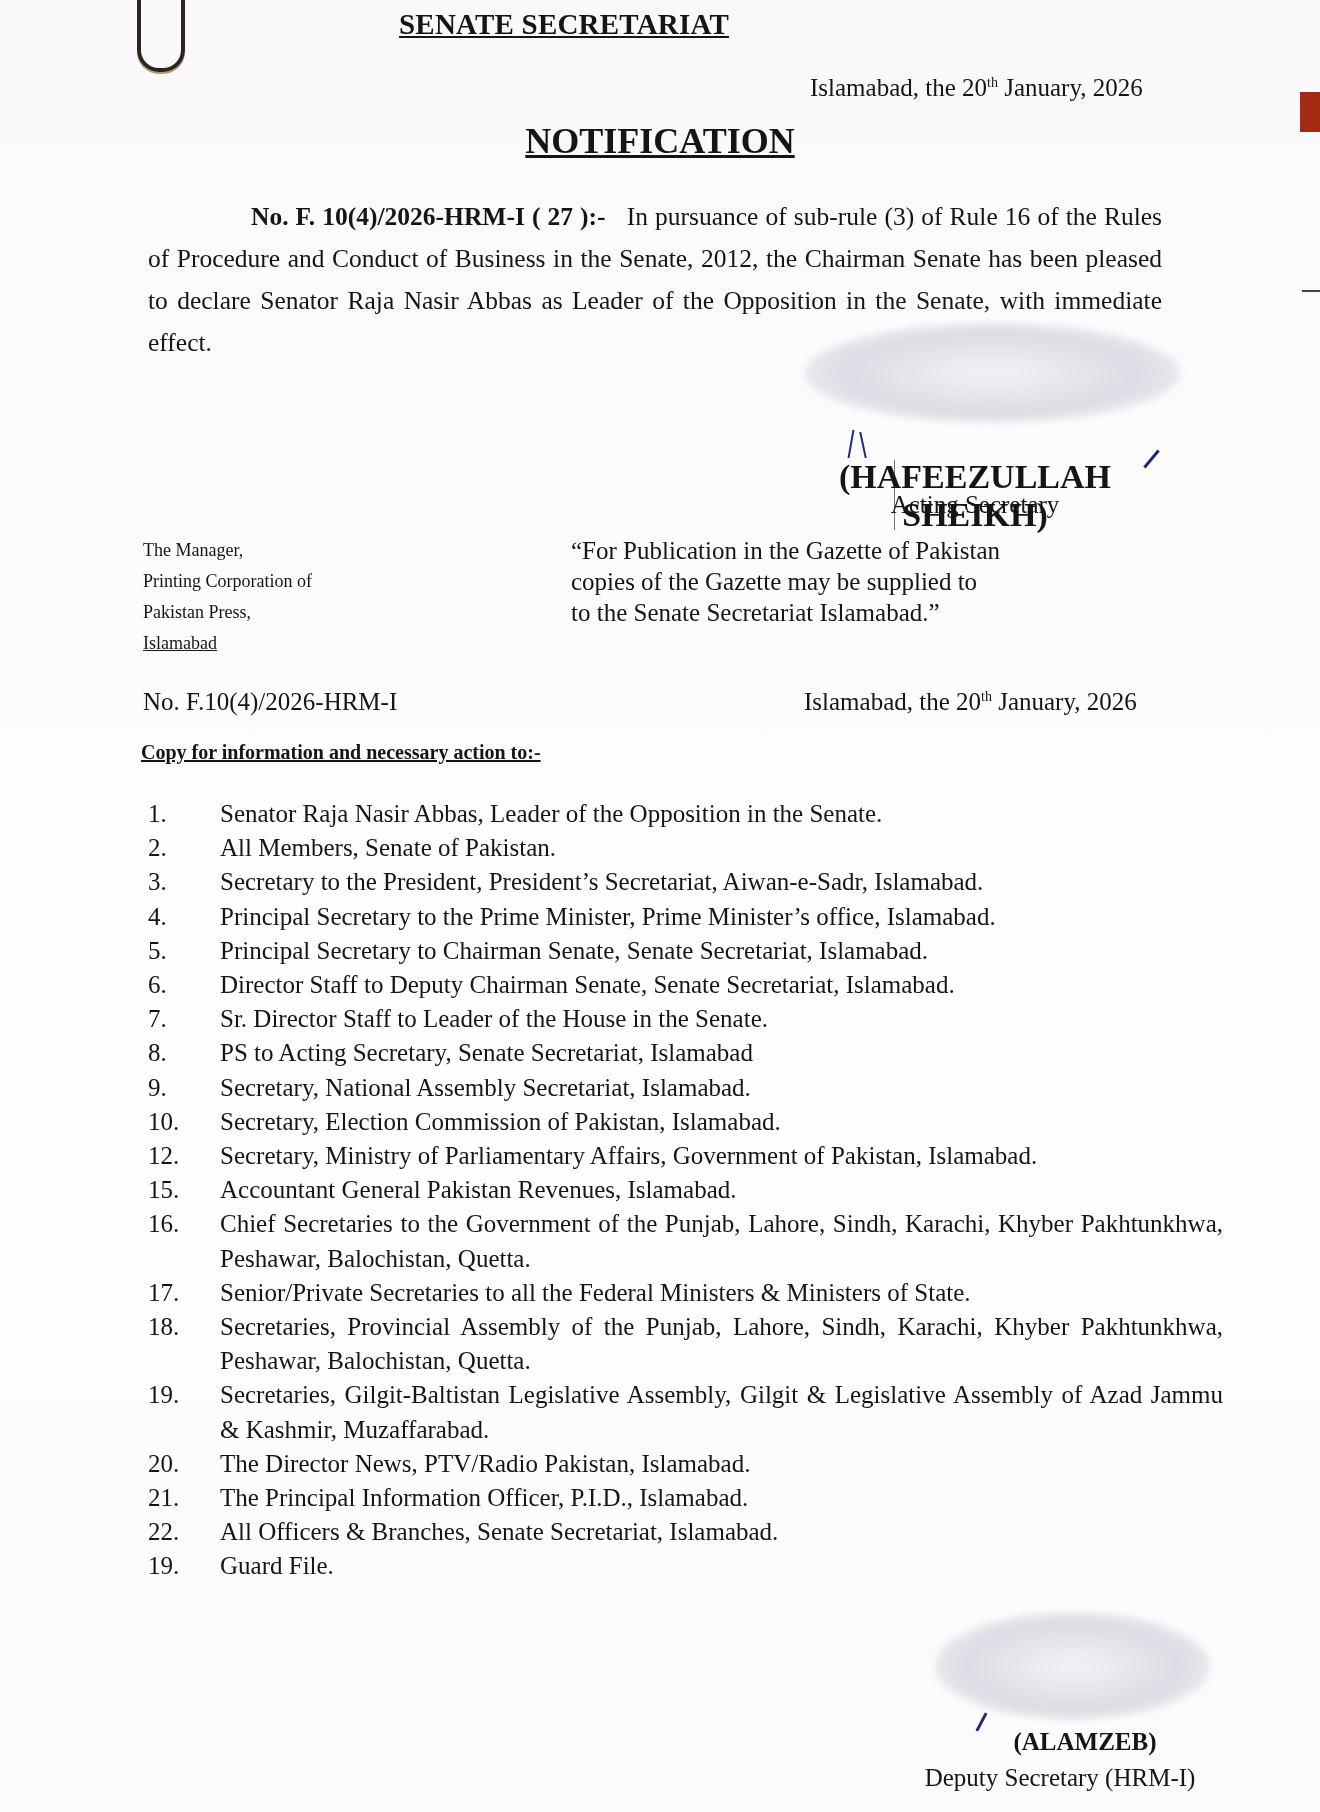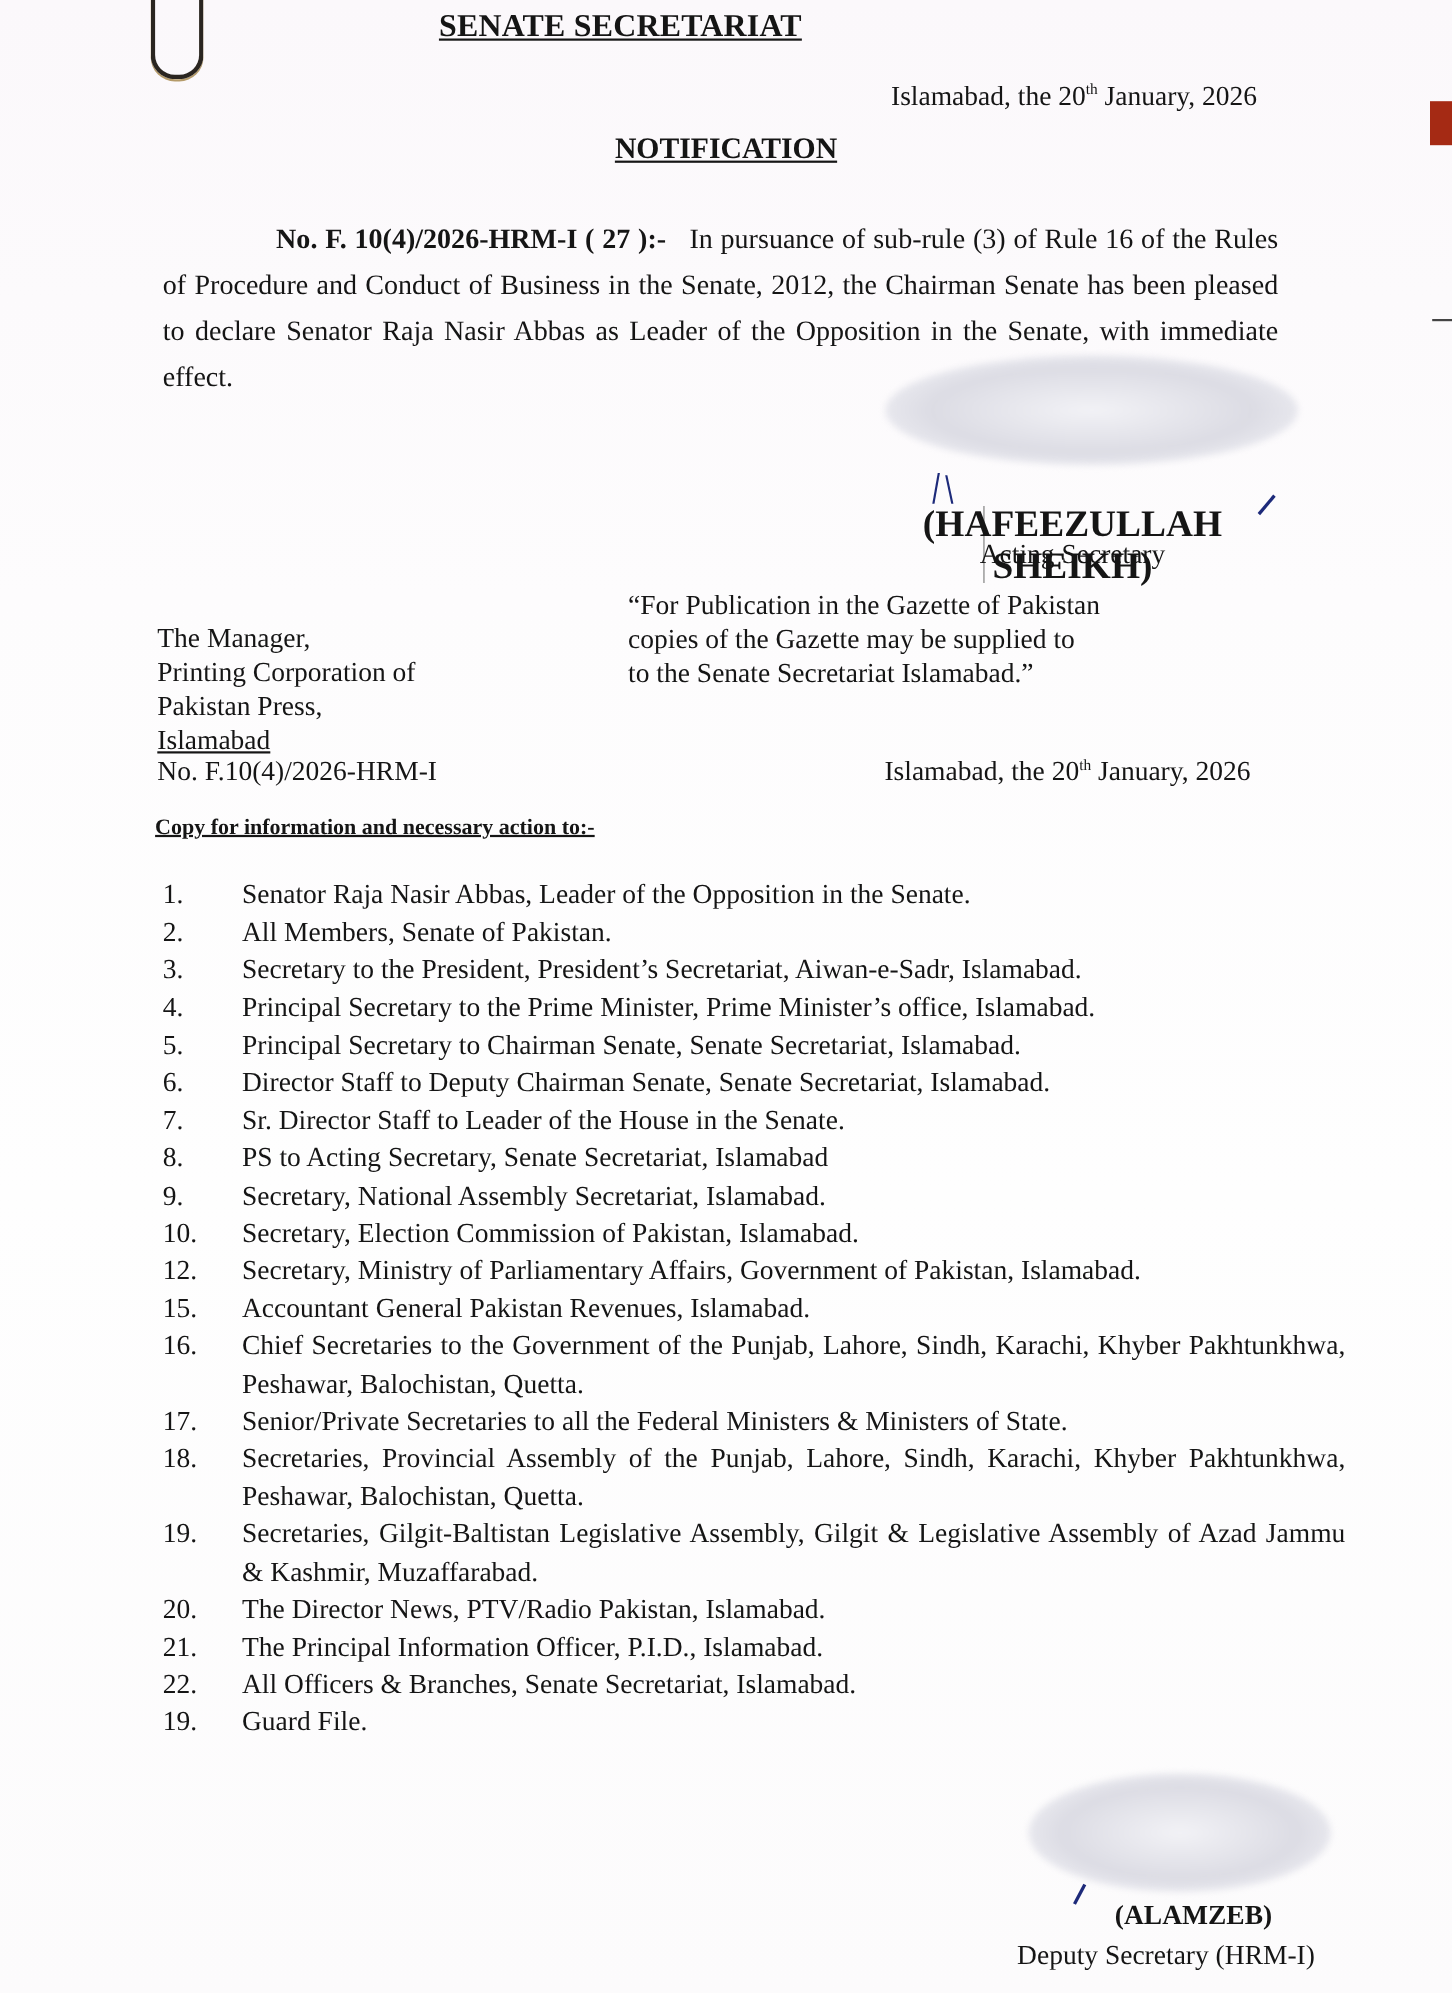--- a/index.html
+++ b/index.html
@@ -27,7 +27,7 @@
   .date-top { left: 810px; top: 74px; }
   .notif-head {
     left: 0; width: 1320px; top: 120px; text-align: center;
-    font-size: 27px; font-weight: bold; text-decoration: underline;
+    font-size: 36px; font-weight: bold; text-decoration: underline;
   }
   .para {
     left: 148px; top: 196px; width: 1014px;

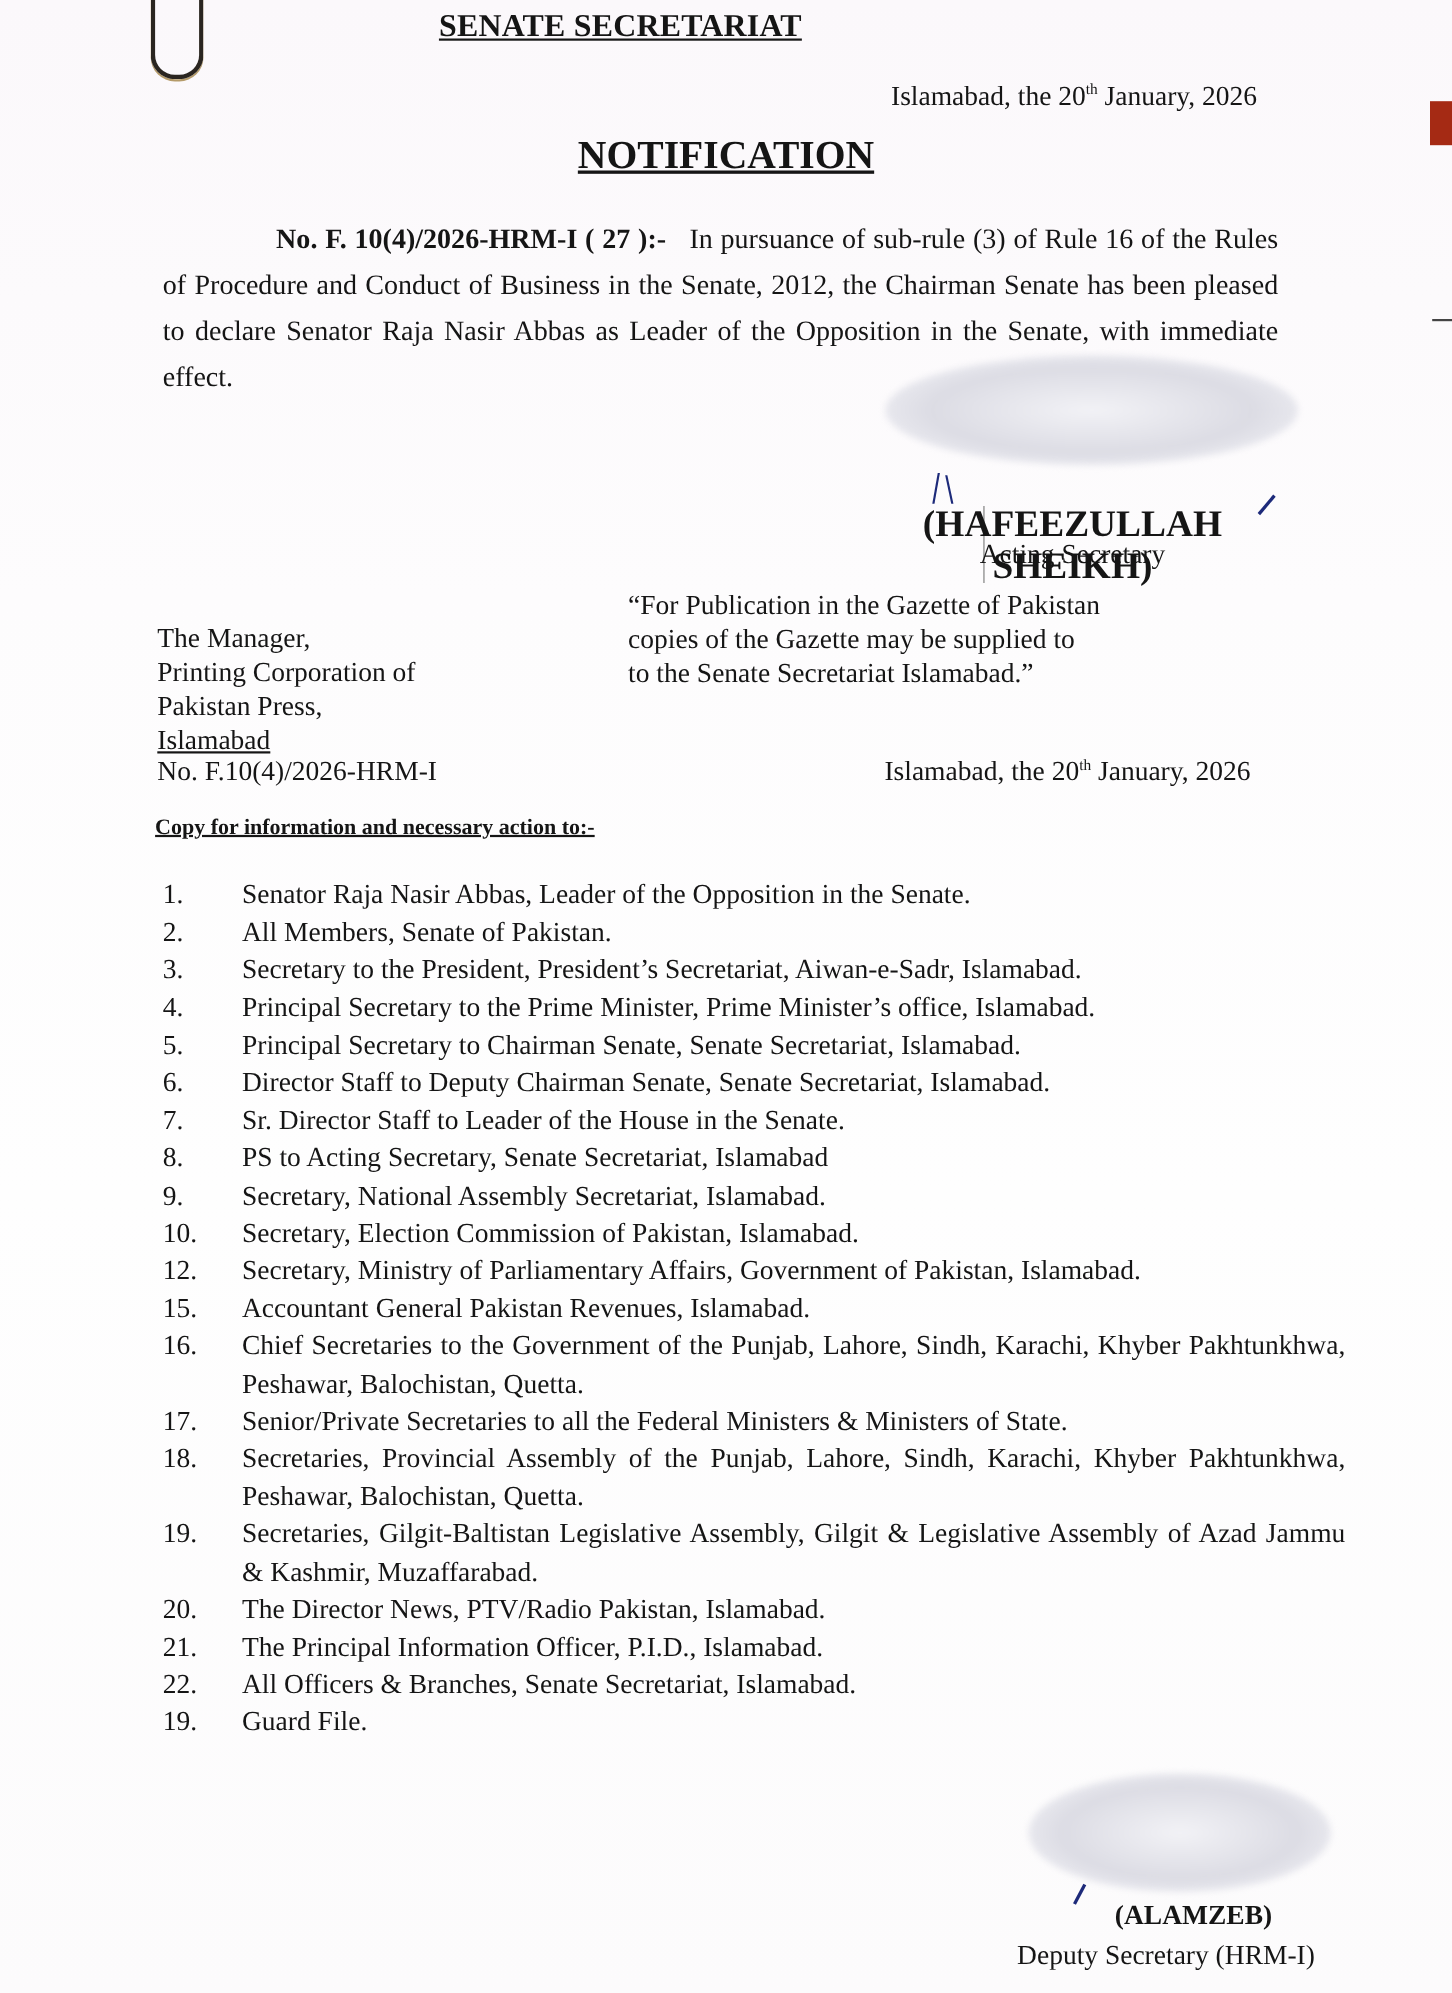--- a/index.html
+++ b/index.html
@@ -47,7 +47,7 @@
     font-size: 34px; font-weight: bold;
   }
   .sig-role { left: 790px; width: 370px; text-align: center; top: 491px; font-size: 25px; }
-  .addr { left: 143px; top: 565px; font-size: 25px; line-height: 31px; }
+  .addr { left: 143px; top: 535px; font-size: 18px; line-height: 31px; }
   .addr .u { text-decoration: underline; }
   .pub { left: 571px; top: 535px; font-size: 25px; line-height: 31px; }
   .ref { left: 143px; top: 688px; font-size: 25px; }

